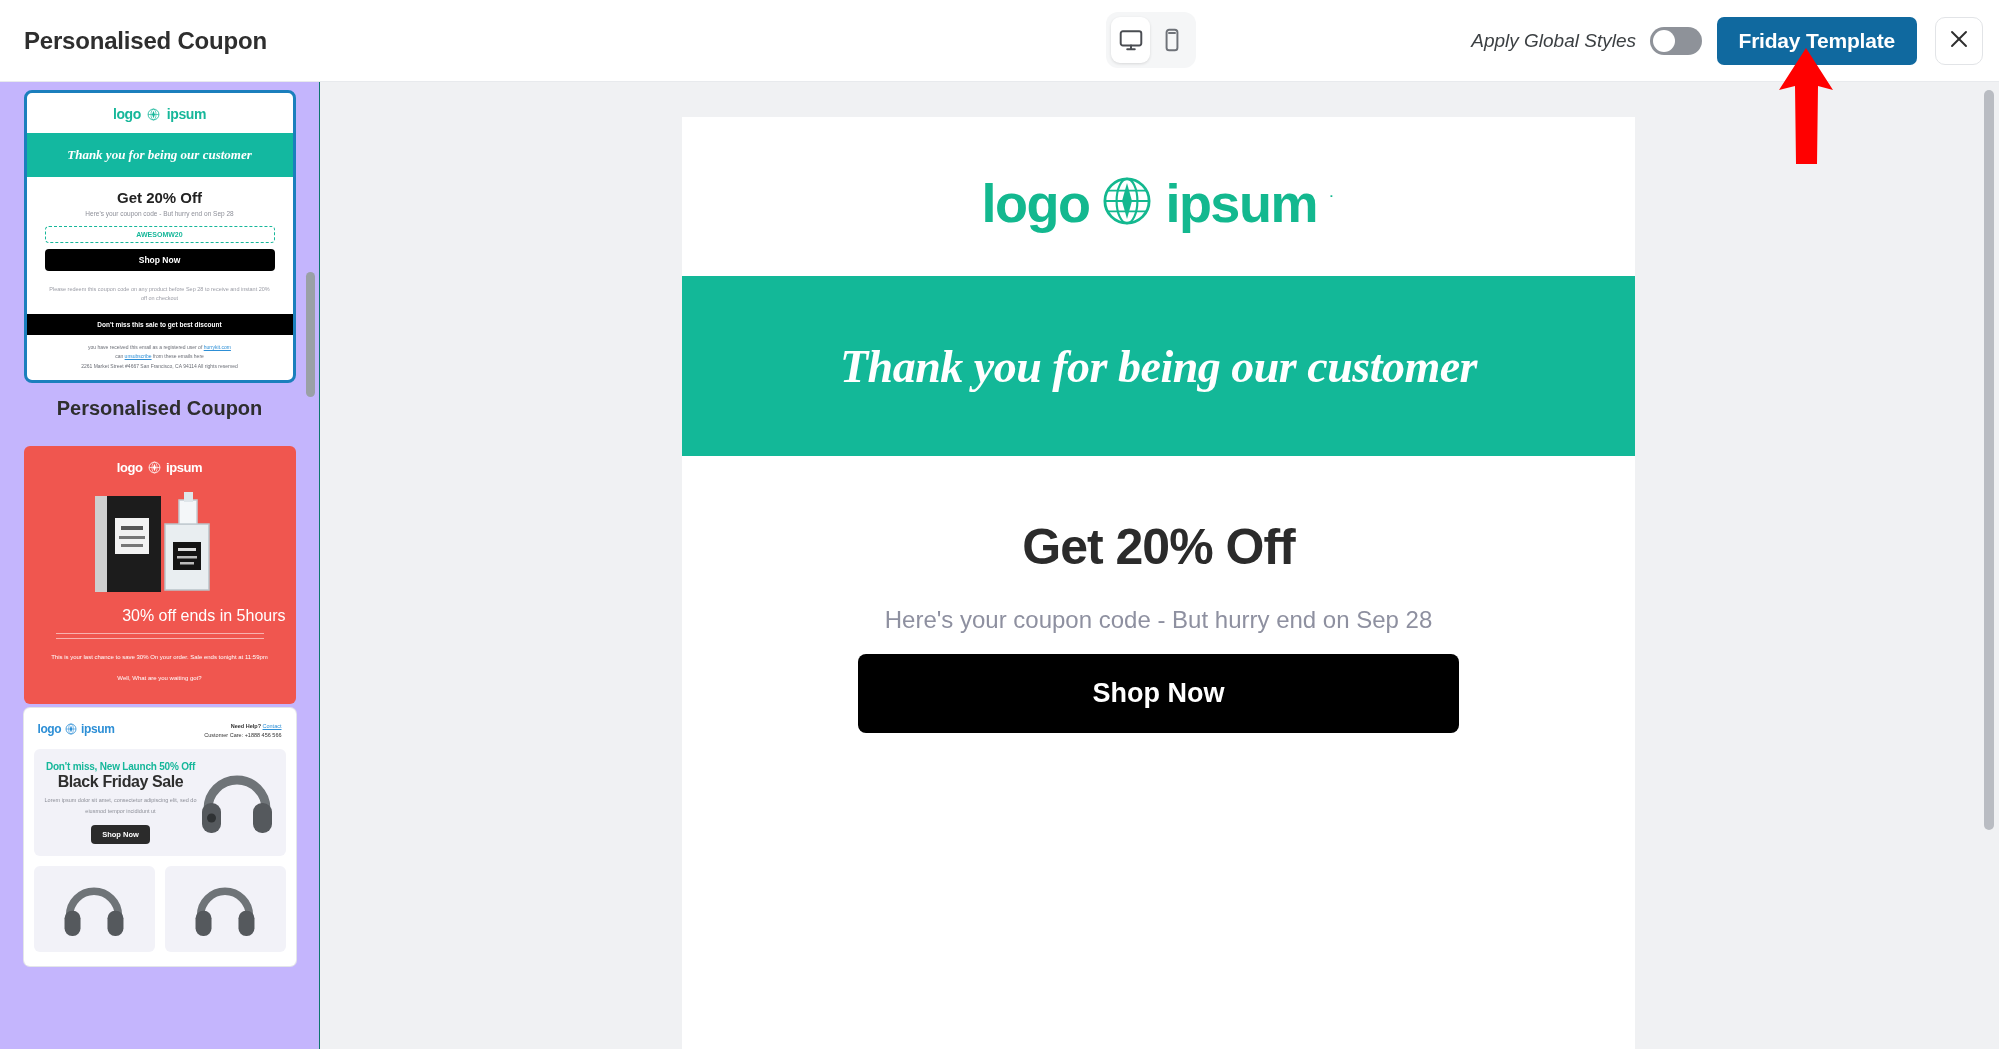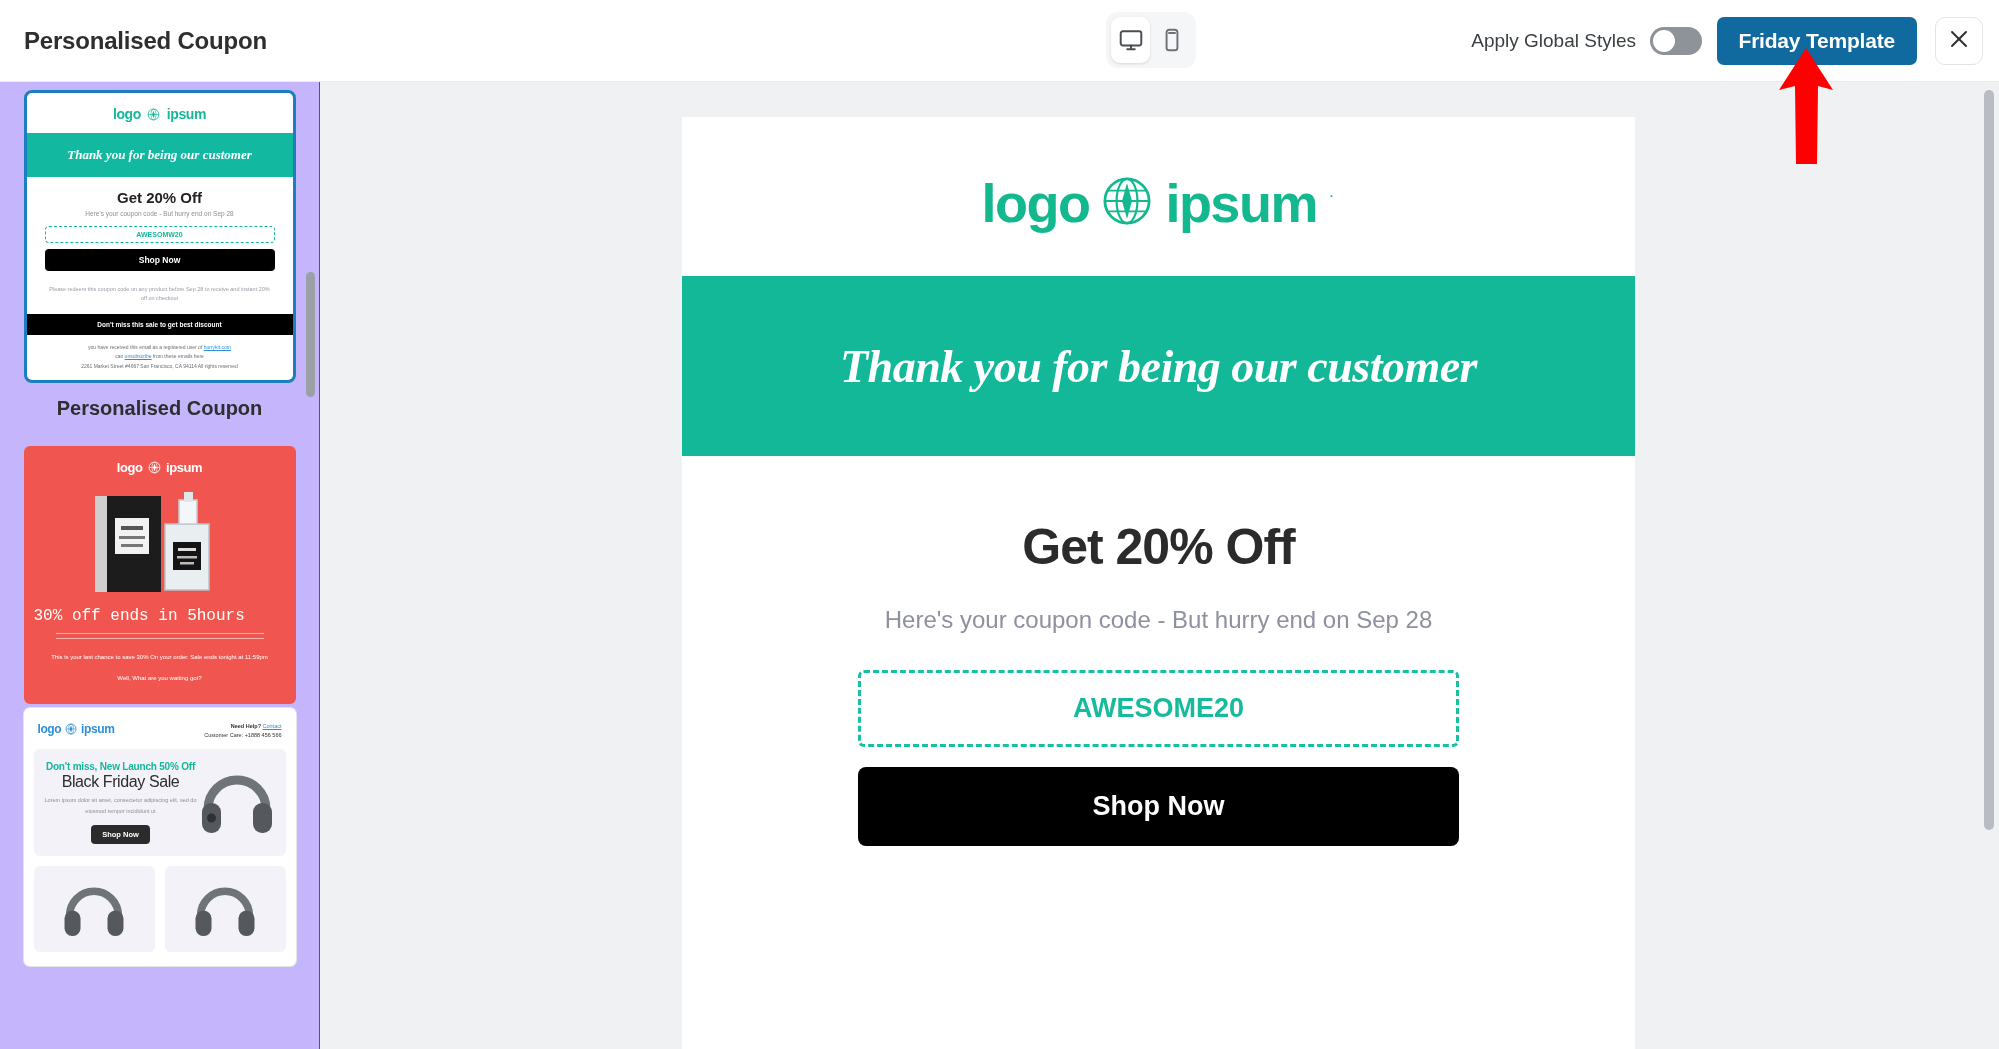--- a/index.html
+++ b/index.html
@@ -36,7 +36,7 @@
 
   .global-styles-wrap {
     position: absolute; right: 297px; top: 50%; transform: translateY(-50%);
-    display: flex; align-items: center; gap: 14px;
+    display: flex; align-items: center; gap: 14px; font-style: italic;
   }
   .global-styles-label { font-size: 19px; color: #3c4043; white-space: nowrap; }
   .toggle {

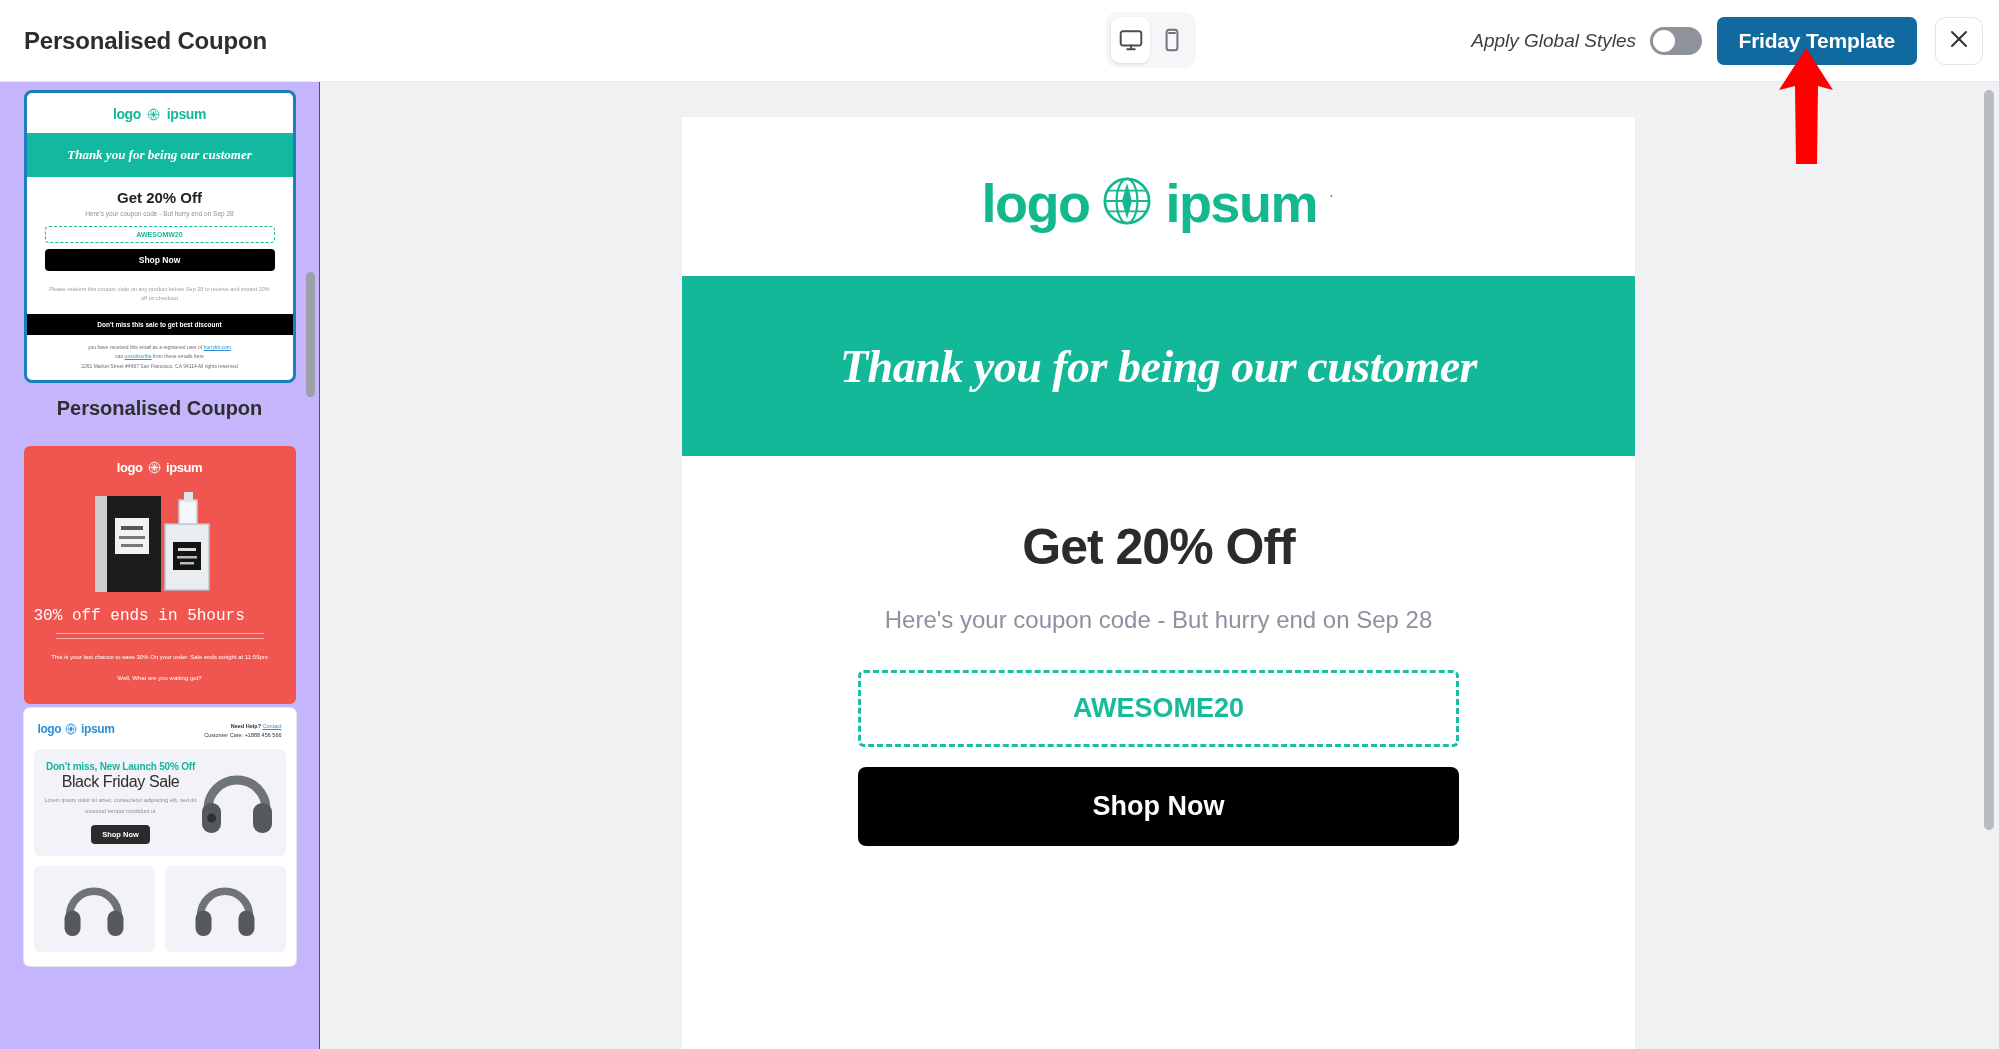--- a/index.html
+++ b/index.html
@@ -104,7 +104,7 @@
   .t2 { background:#f0564f; padding: 14px 10px 18px; }
   .t2-logo { text-align:center; font-size: 13px; font-weight:bold; color:#fff; letter-spacing:-.4px;}
   .t2-img { height: 120px; display:flex; align-items:center; justify-content:center; margin: 8px 0 4px;}
-  .t2-off { text-align:left; color:#fff; font-family:Liberation Mono, monospace; font-size:16px; padding-bottom:4px;}
+  .t2-off { text-align:right; color:#fff; font-family:Liberation Sans, sans-serif; font-size:16px; padding-bottom:4px;}
   .t2-rule { height:1px; background:rgba(255,255,255,.55); margin: 4px 22px;}
   .t2-timer { text-align:center; color:#fff; font-family:"Liberation Serif", serif;
               font-weight:bold; font-size:26px; padding: 4px 0;}

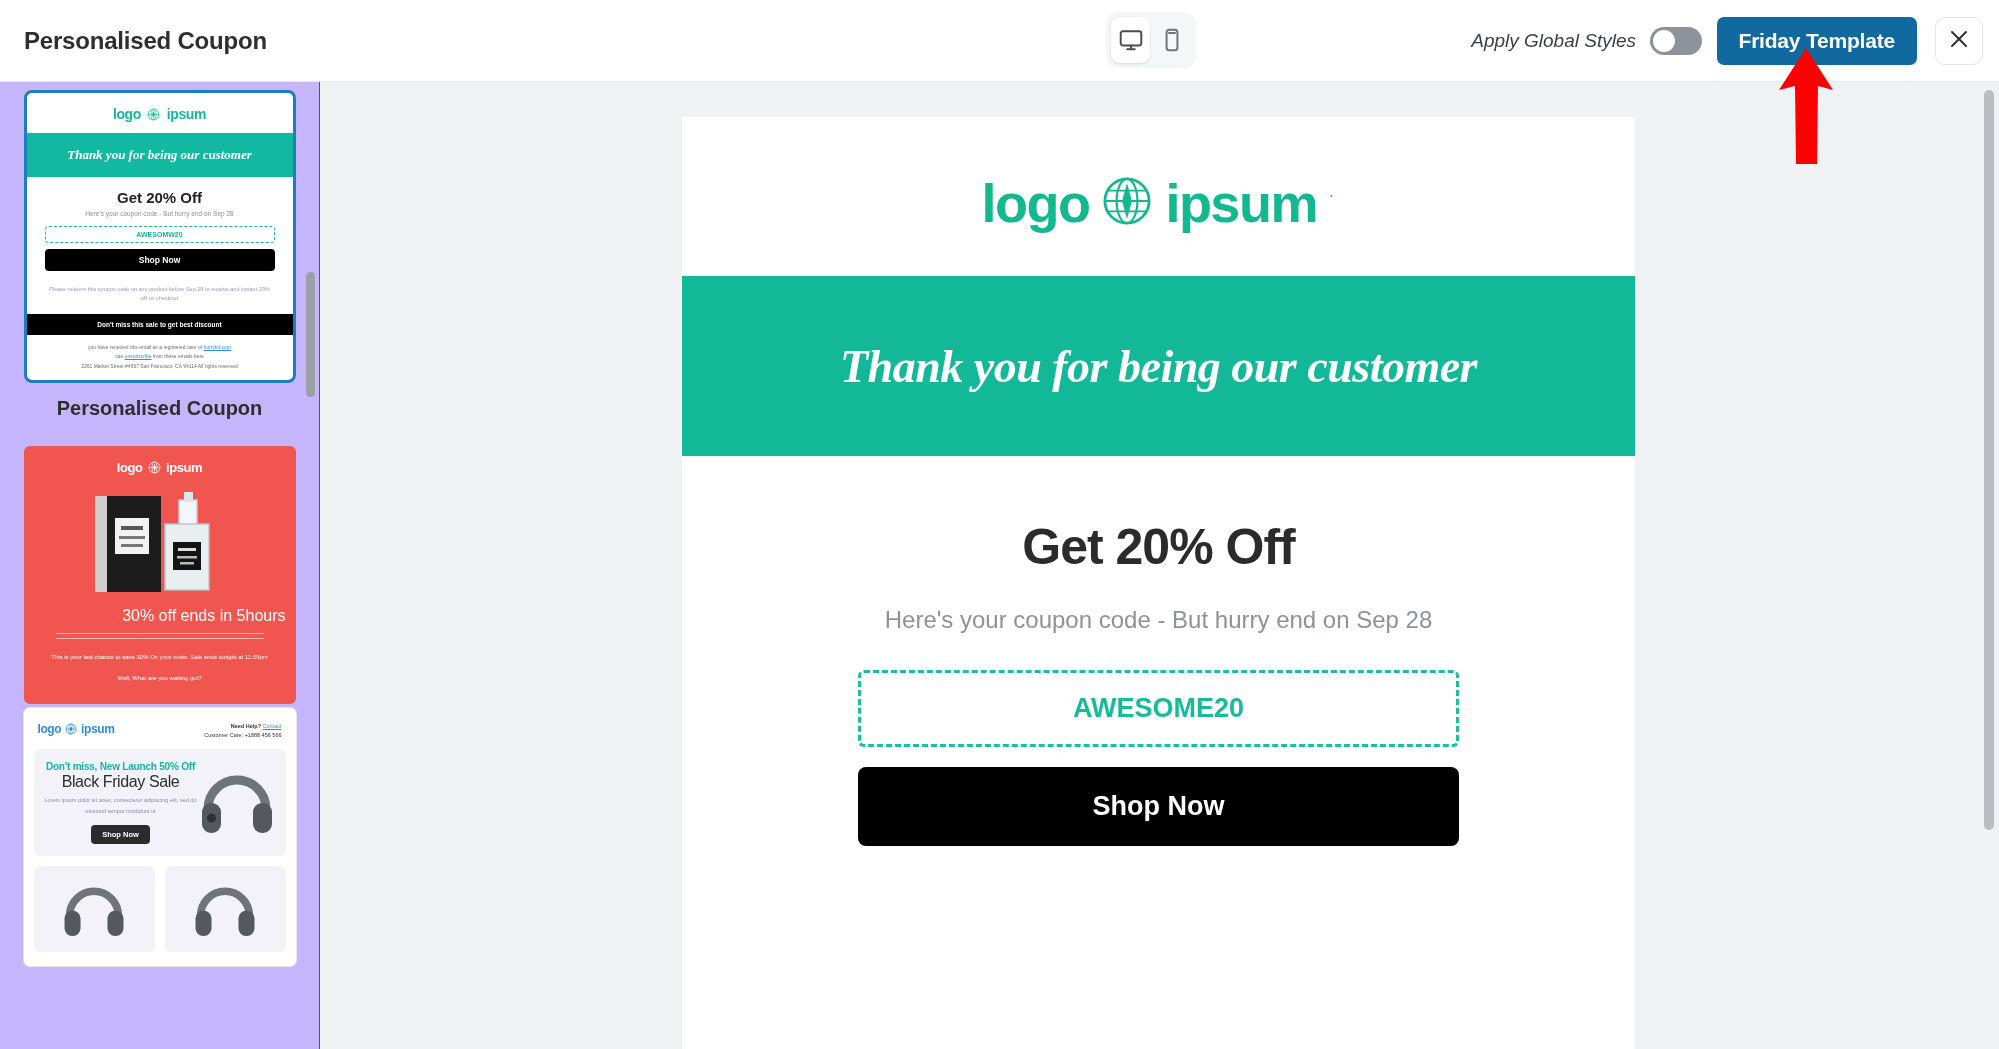--- a/index.html
+++ b/index.html
@@ -376,7 +376,6 @@
       <div class="email-head">Get 20% Off</div>
       <div class="email-sub">Here's your coupon code - But hurry end on Sep 28</div>
 
-      <div class="email-code">AWESOME20</div>
 
       <div class="email-cta">Shop Now</div>
 

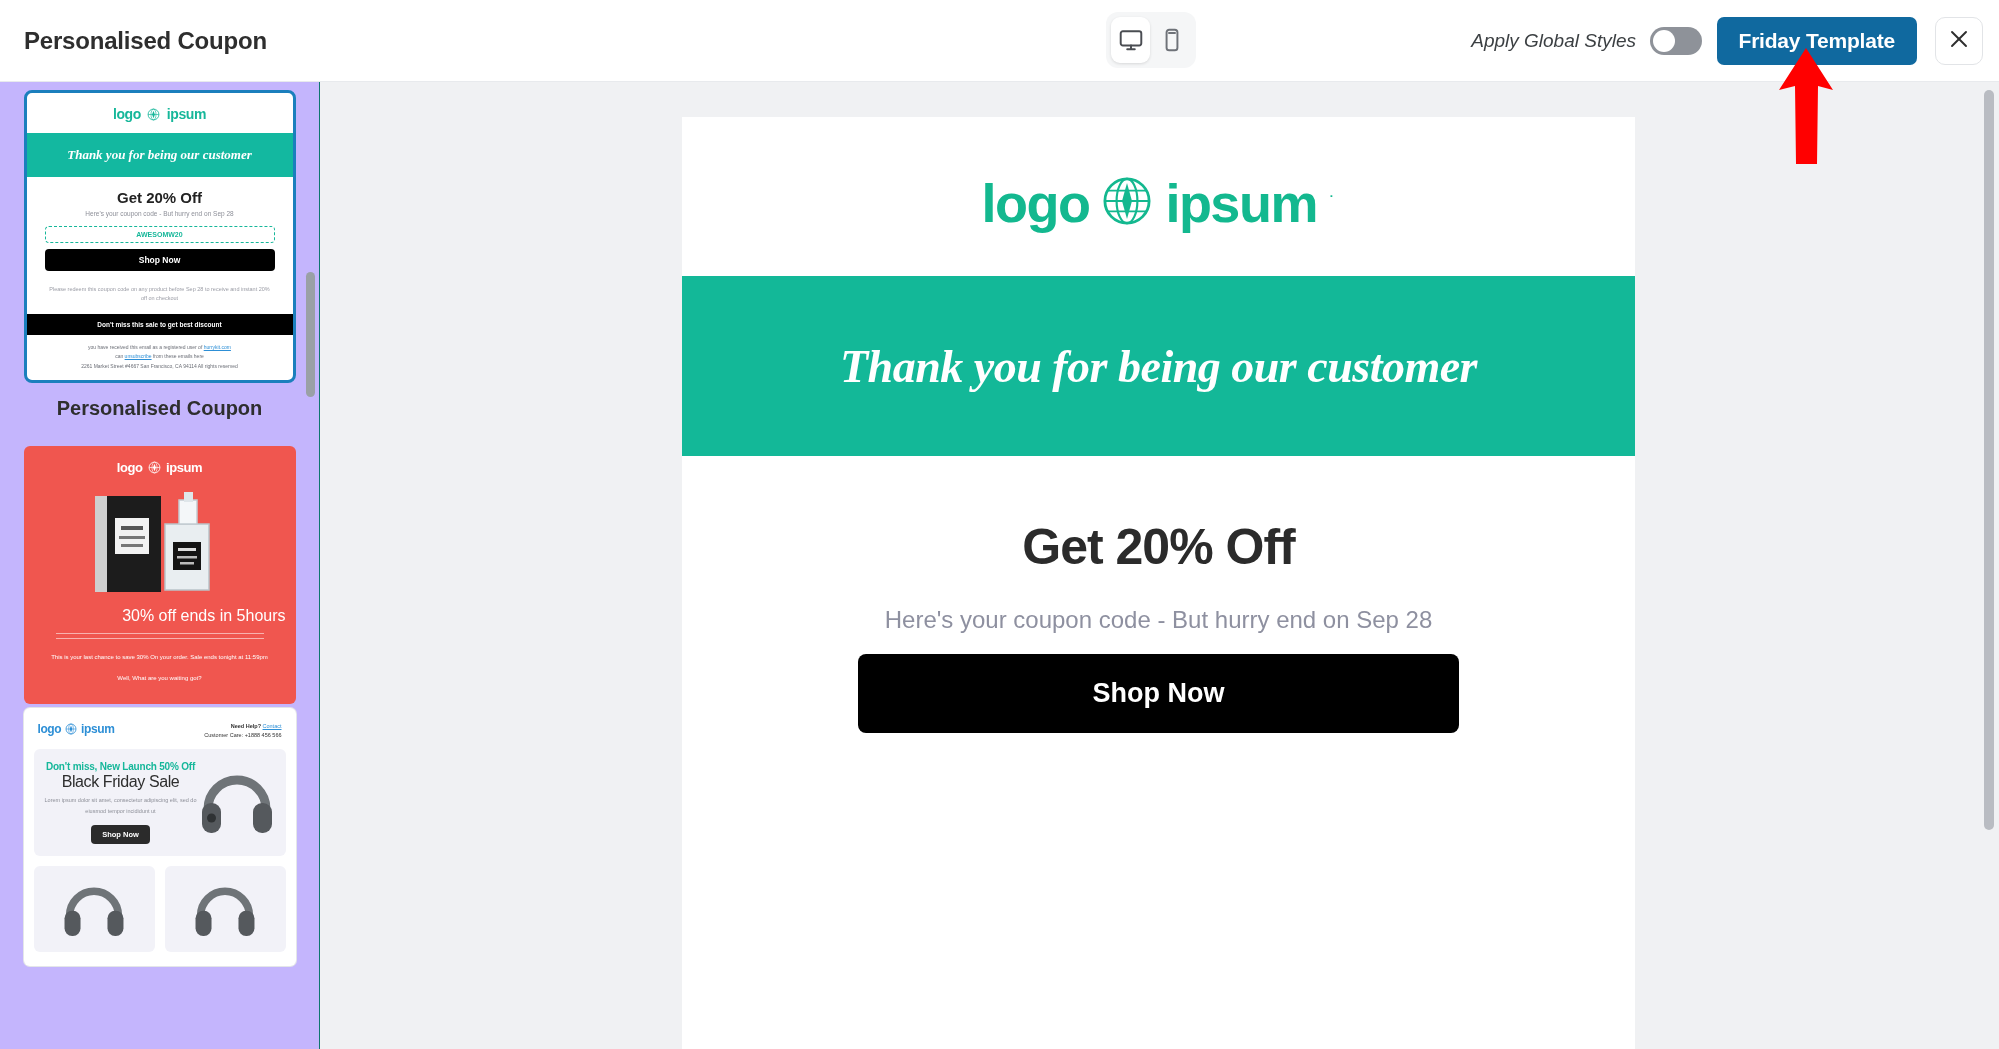--- a/index.html
+++ b/index.html
@@ -119,7 +119,7 @@
   .t3-hero { background:#f2f2f8; border-radius:6px; padding: 12px 10px; display:flex; align-items:center;text-align:center; }
   .t3-hero-l { flex:1; }
   .t3-kick { color:#16b79a; font-size:10px; font-weight:bold; letter-spacing:-.2px;}
-  .t3-title { color:#2e2e2e; font-size:16px; font-weight:normal; letter-spacing:-.4px; padding:1px 0 4px;}
+  .t3-title { color:#2e2e2e; font-size:16px; font-weight:bold; letter-spacing:-.4px; padding:1px 0 4px;}
   .t3-lorem { color:#8d8f98; font-size:5.5px; line-height:1.9; padding-bottom:7px;}
   .t3-btn { display:inline-block; background:#2b2b2b; color:#fff; font-size:7.5px;
             font-weight:bold; border-radius:4px; padding:5px 11px;}

